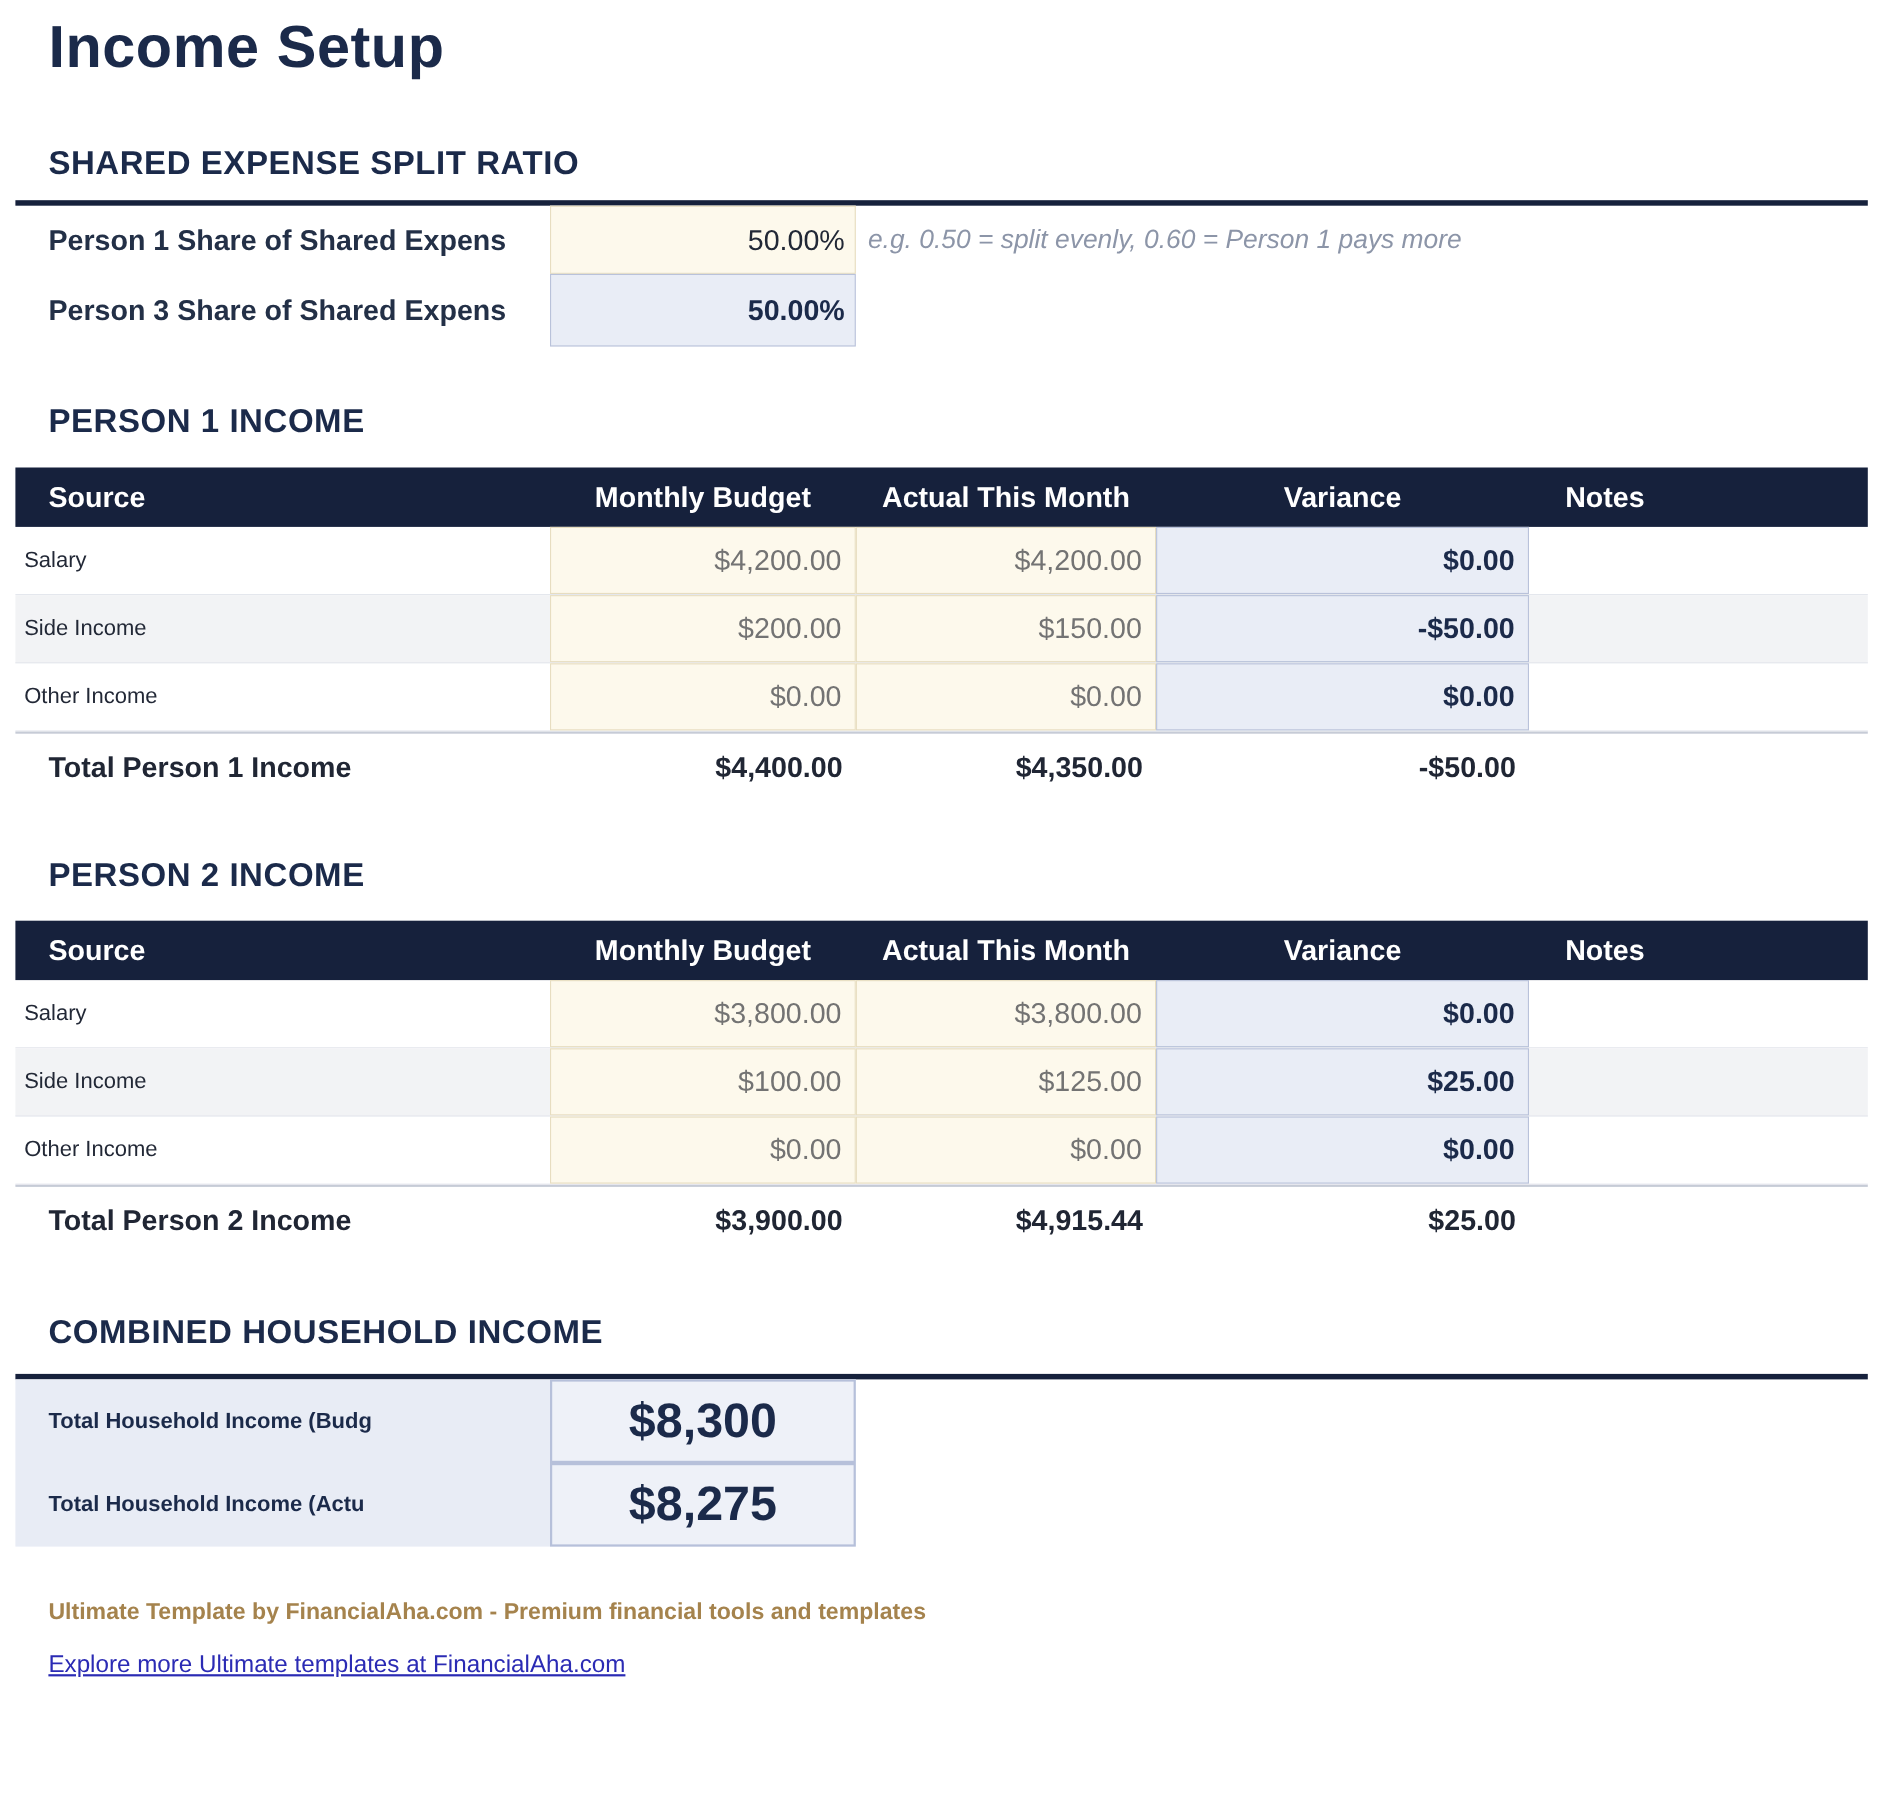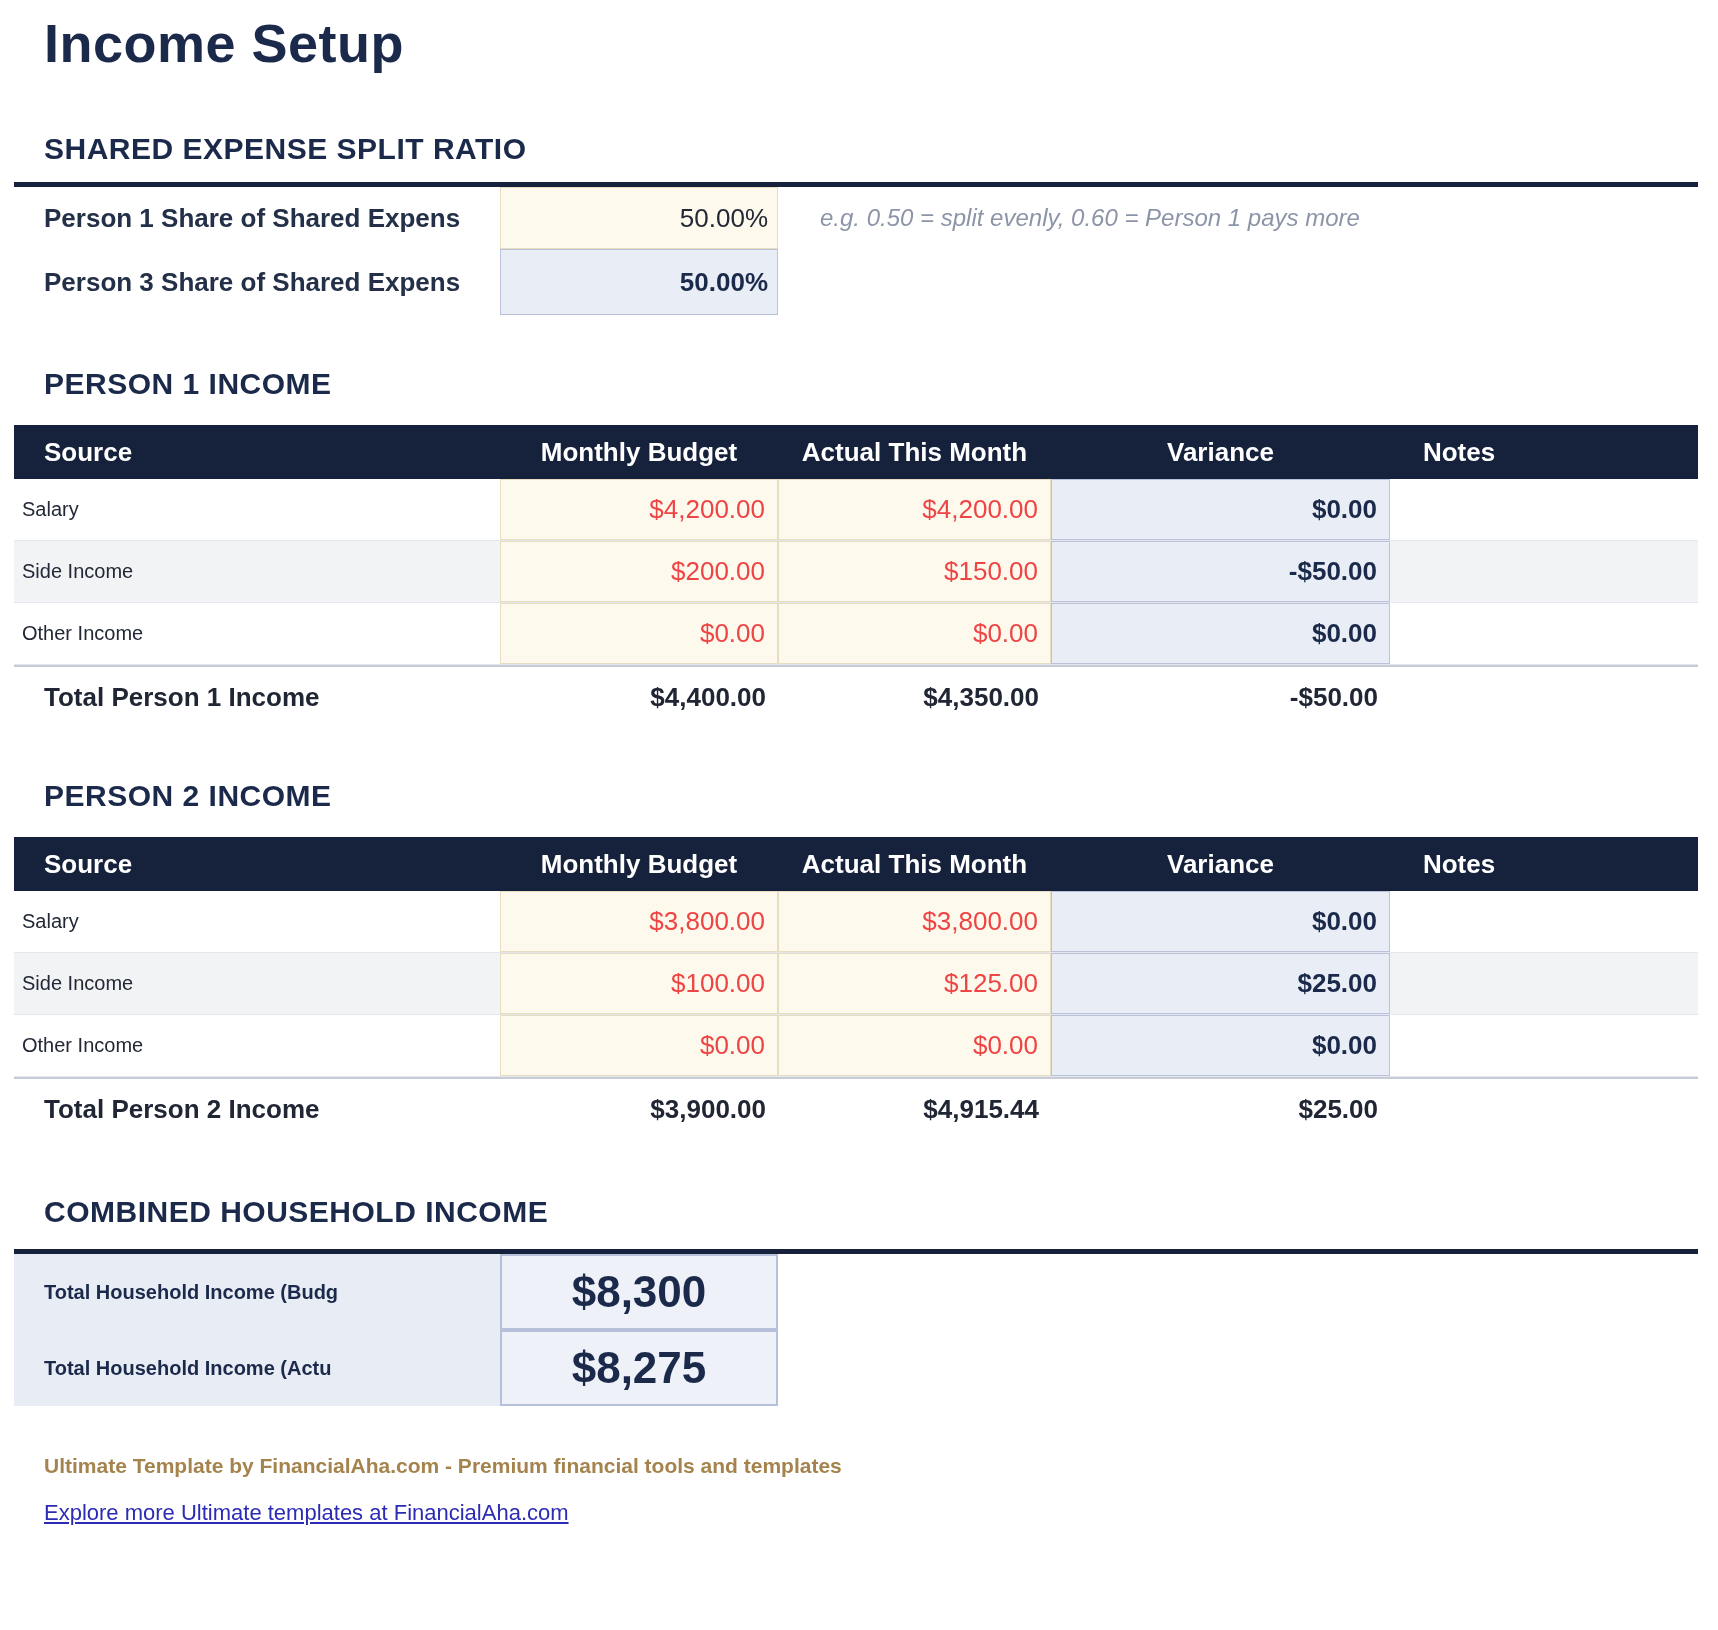--- a/index.html
+++ b/index.html
@@ -33,7 +33,7 @@
   .cell.cream{background:var(--cream-bg);border:1px solid var(--cream-border);}
   .cell.blue{background:var(--blue-cell-bg);border:1px solid var(--blue-cell-border);
     font-weight:700;color:var(--navy-text);}
-  .split-hint{display:flex;align-items:center;padding-left:42px;font-style:italic;
+  .split-hint{display:flex;align-items:center;padding-left:11px;font-style:italic;
     font-size:24px;color:var(--gray-subtitle);white-space:nowrap;overflow:hidden;}
 
   

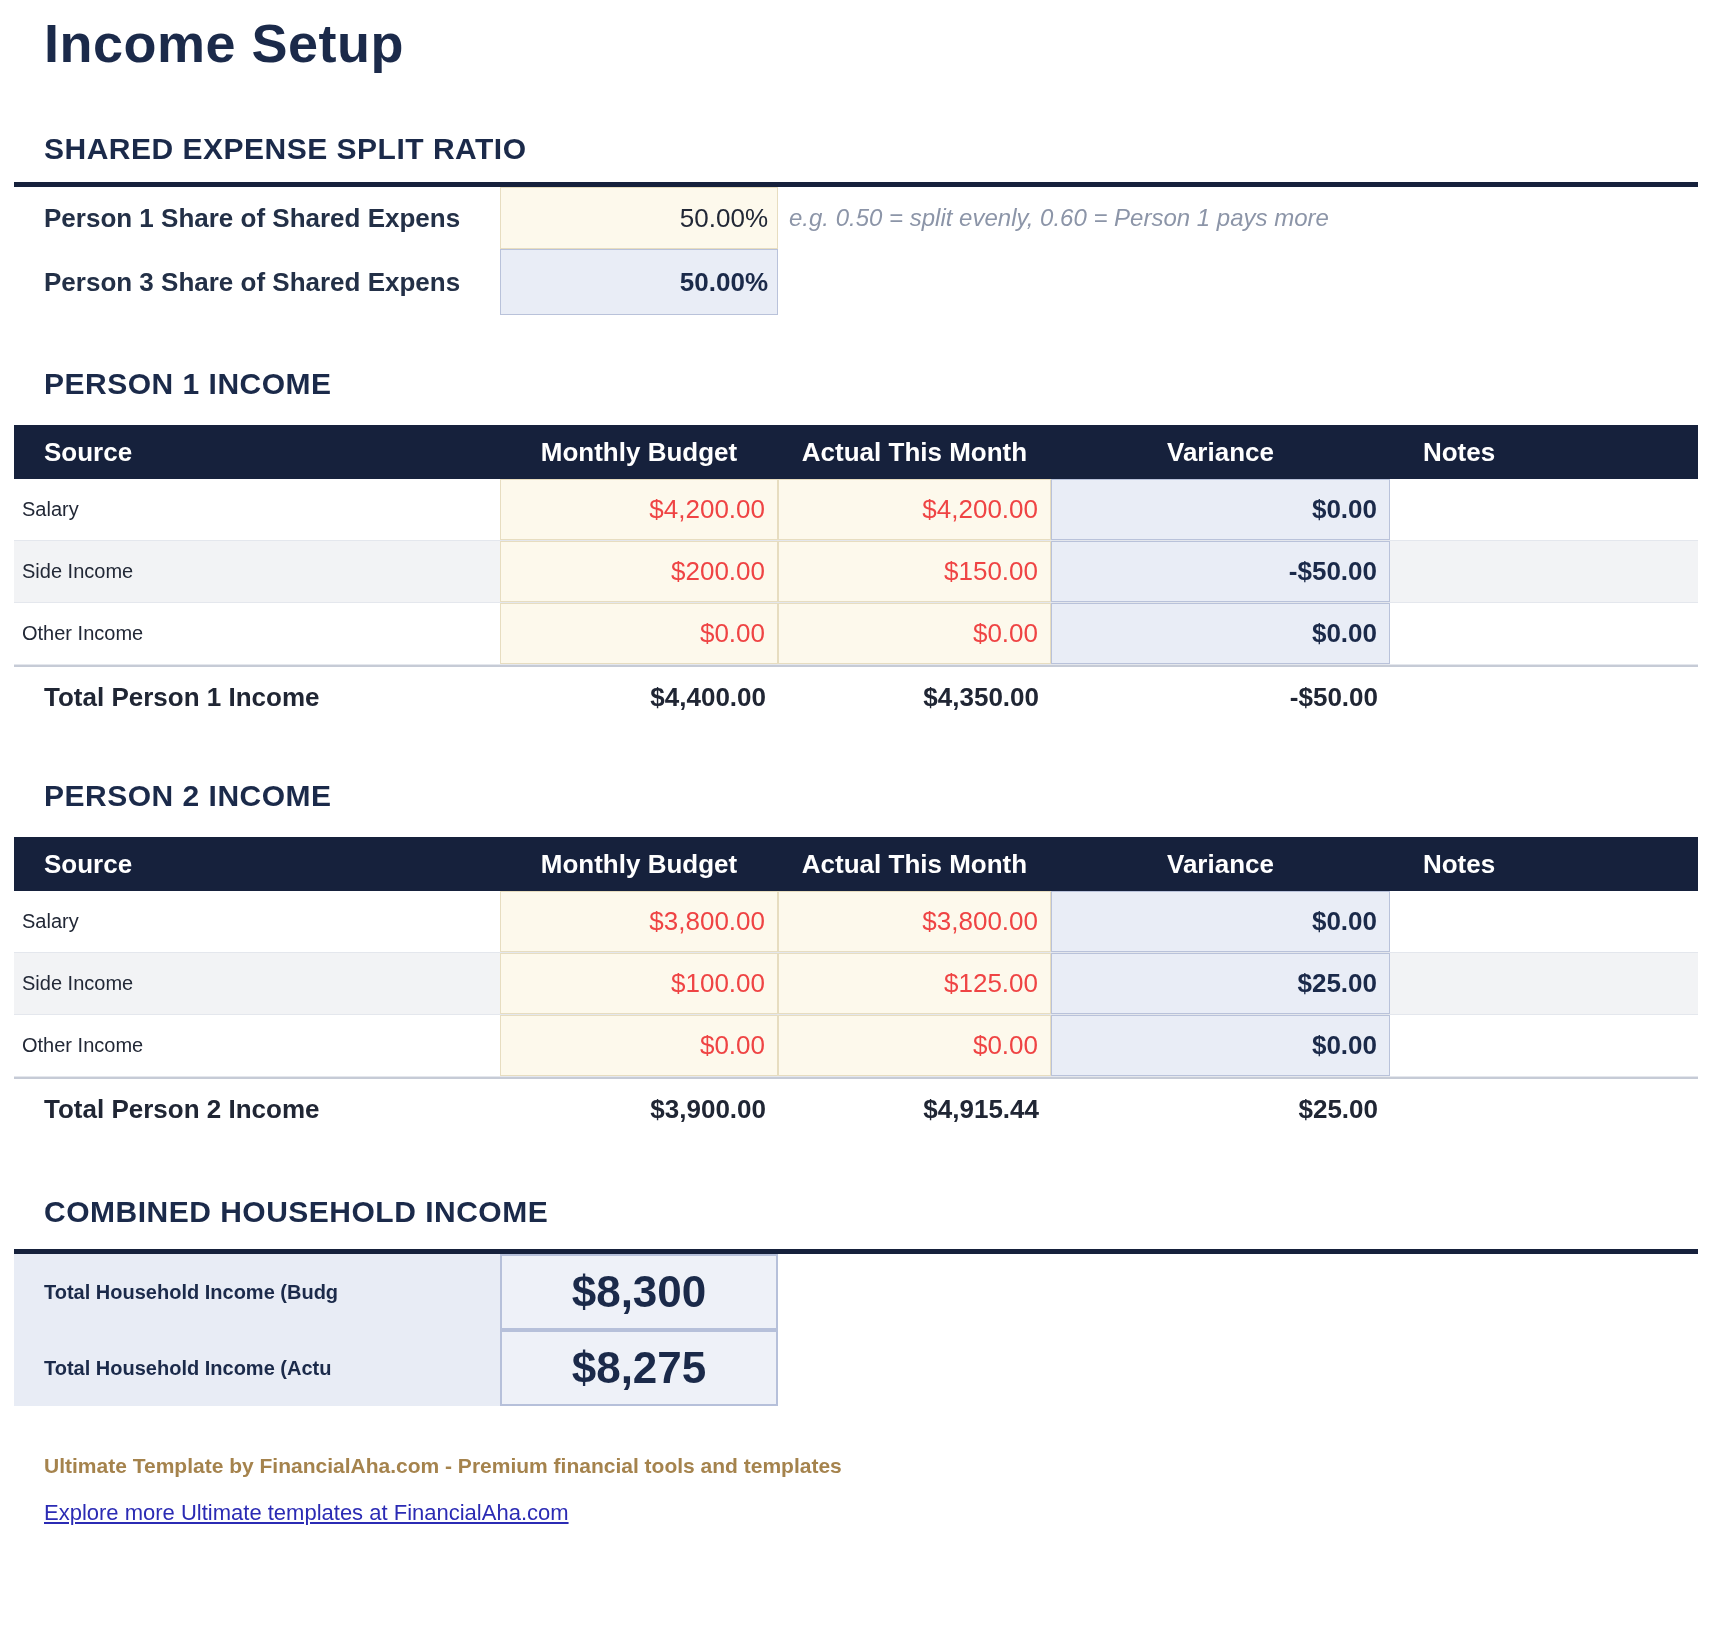--- a/index.html
+++ b/index.html
@@ -48,7 +48,7 @@
   .td-source{display:flex;align-items:center;padding-left:8px;font-size:20px;color:var(--text-dark);
     white-space:nowrap;overflow:hidden;}
   .cell.variance{justify-content:flex-end;padding-right:12px;}
-  .cell.money{padding-right:12px;color:#ef4444;}
+  .cell.money{padding-right:12px;color:#737373;}
   .td-notes{min-height:1px;}
   .total-row{height:62px;border-top:2px solid var(--total-divider);align-items:center;background:#fff;}
   .total-label{padding-left:30px;font-weight:700;font-size:26px;color:#202634;white-space:nowrap;overflow:hidden;}

